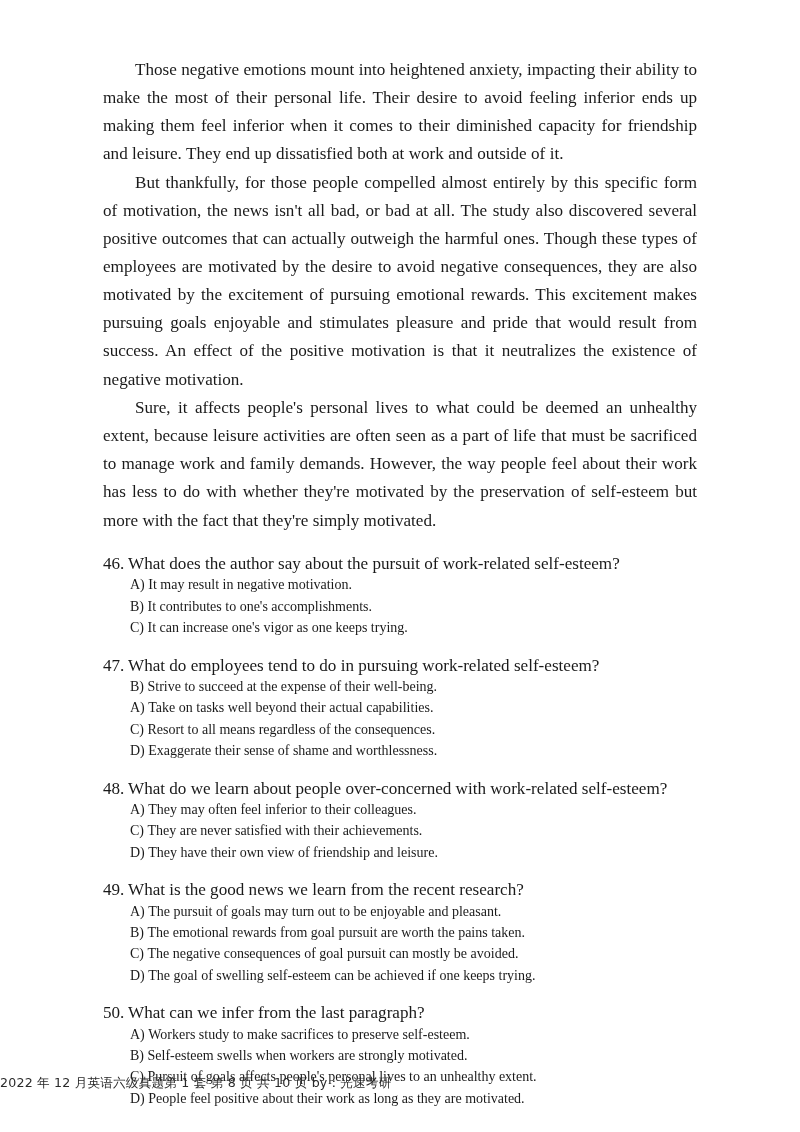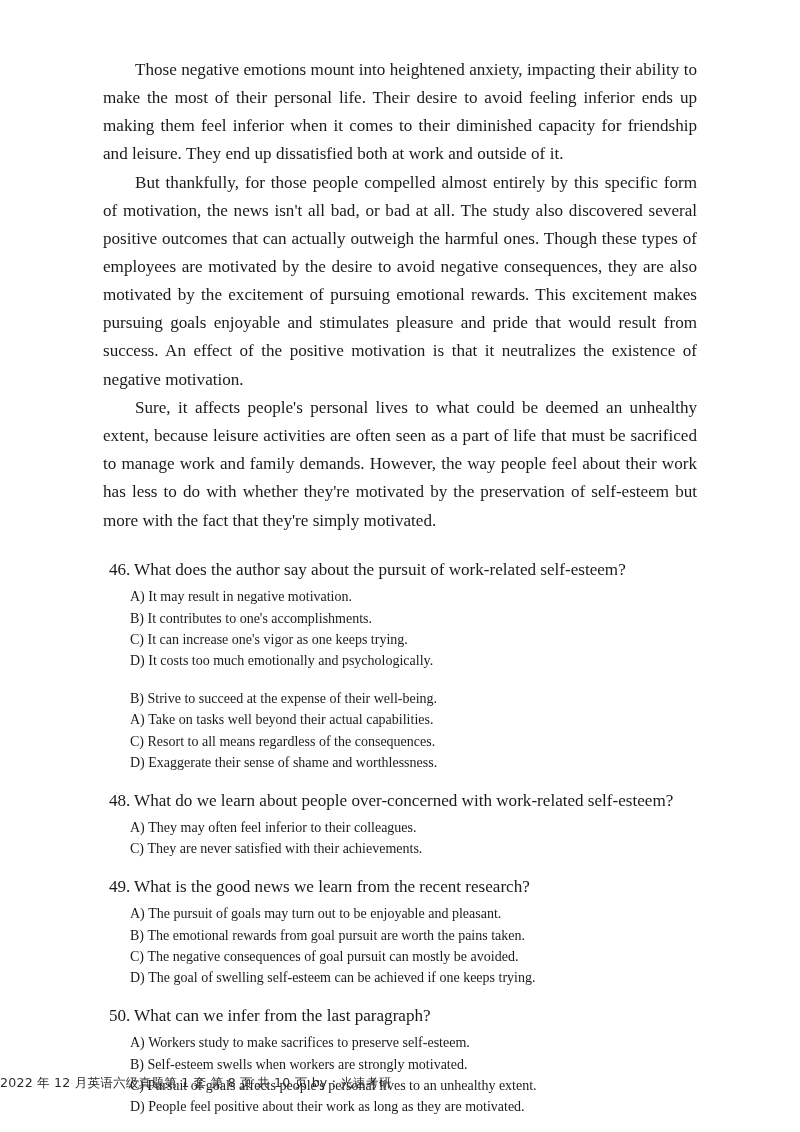--- a/index.html
+++ b/index.html
@@ -47,7 +47,7 @@
     font-size: 17.1px;
     line-height: 21.3px;
     white-space: nowrap;
-    margin: 6px;
+    margin: 0;
   }
   .q-num {
     display: inline-block;

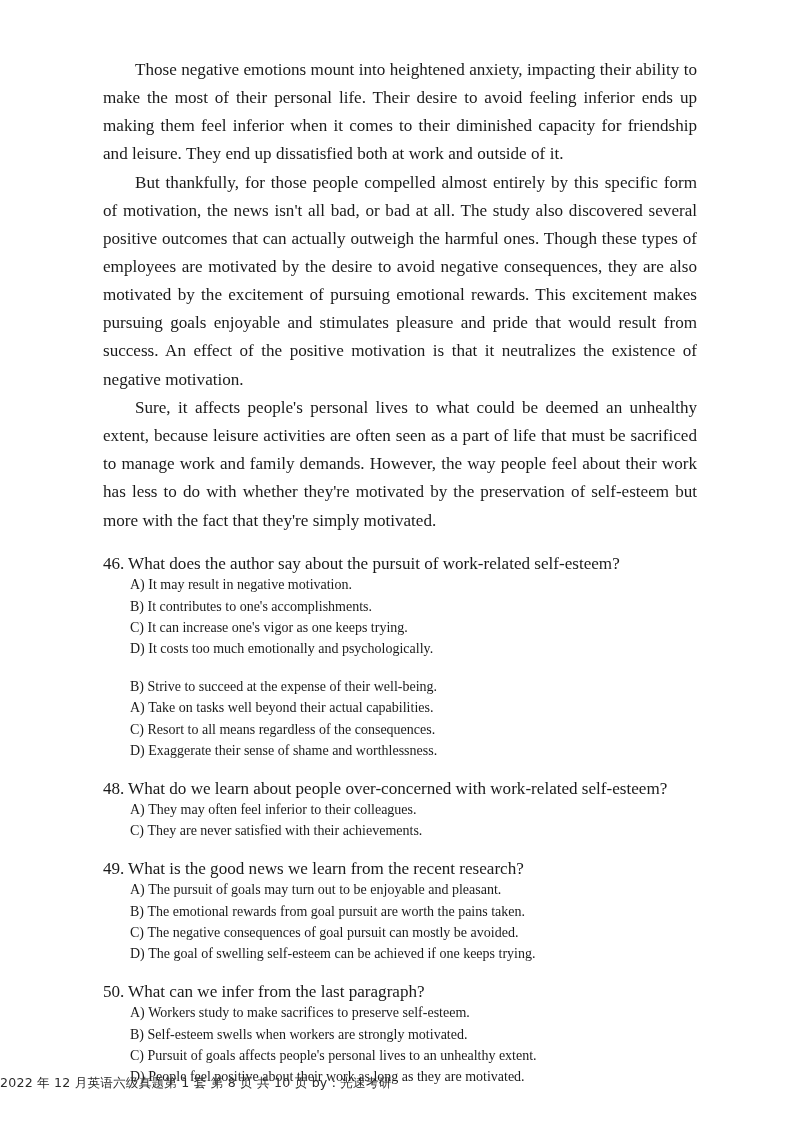--- a/index.html
+++ b/index.html
@@ -99,7 +99,6 @@
         <p class="opt"><span class="opt-letter">A)</span>&nbsp;<span>It may result in negative motivation.</span></p>
         <p class="opt"><span class="opt-letter">B)</span>&nbsp;<span>It contributes to one's accomplishments.</span></p>
         <p class="opt"><span class="opt-letter">C)</span>&nbsp;<span>It can increase one's vigor as one keeps trying.</span></p>
-        <p class="opt"><span class="opt-letter">D)</span>&nbsp;<span>It costs too much emotionally and psychologically.</span></p>
       </div>
 
       <div class="q-block">

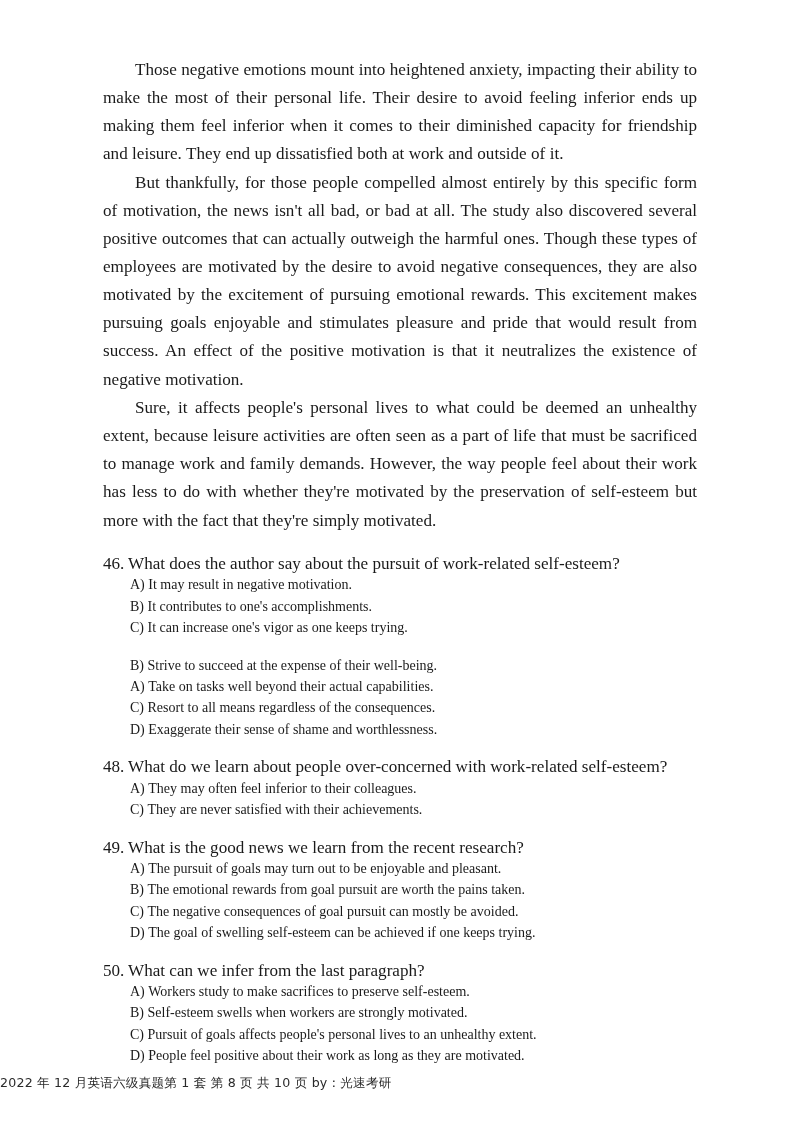--- a/index.html
+++ b/index.html
@@ -102,6 +102,7 @@
       </div>
 
       <div class="q-block">
+        <p class="q-stem"><span class="q-num">47.</span><span>What do employees tend to do in pursuing work-related self-esteem?</span></p>
         <p class="opt"><span class="opt-letter">B)</span>&nbsp;<span>Strive to succeed at the expense of their well-being.</span></p>
         <p class="opt"><span class="opt-letter">A)</span>&nbsp;<span>Take on tasks well beyond their actual capabilities.</span></p>
         <p class="opt"><span class="opt-letter">C)</span>&nbsp;<span>Resort to all means regardless of the consequences.</span></p>

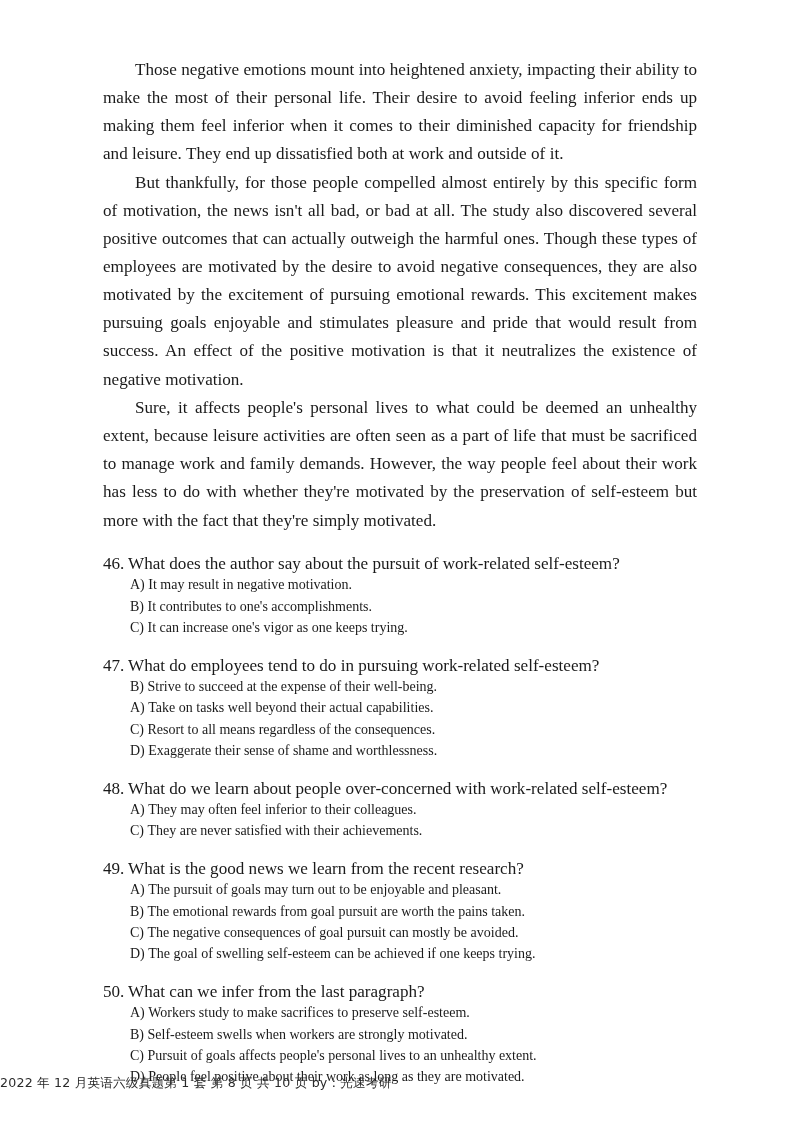--- a/index.html
+++ b/index.html
@@ -113,6 +113,7 @@
         <p class="q-stem"><span class="q-num">48.</span><span>What do we learn about people over-concerned with work-related self-esteem?</span></p>
         <p class="opt"><span class="opt-letter">A)</span>&nbsp;<span>They may often feel inferior to their colleagues.</span></p>
         <p class="opt"><span class="opt-letter">C)</span>&nbsp;<span>They are never satisfied with their achievements.</span></p>
+        <p class="opt"><span class="opt-letter">D)</span>&nbsp;<span>They have their own view of friendship and leisure.</span></p>
       </div>
 
       <div class="q-block">

